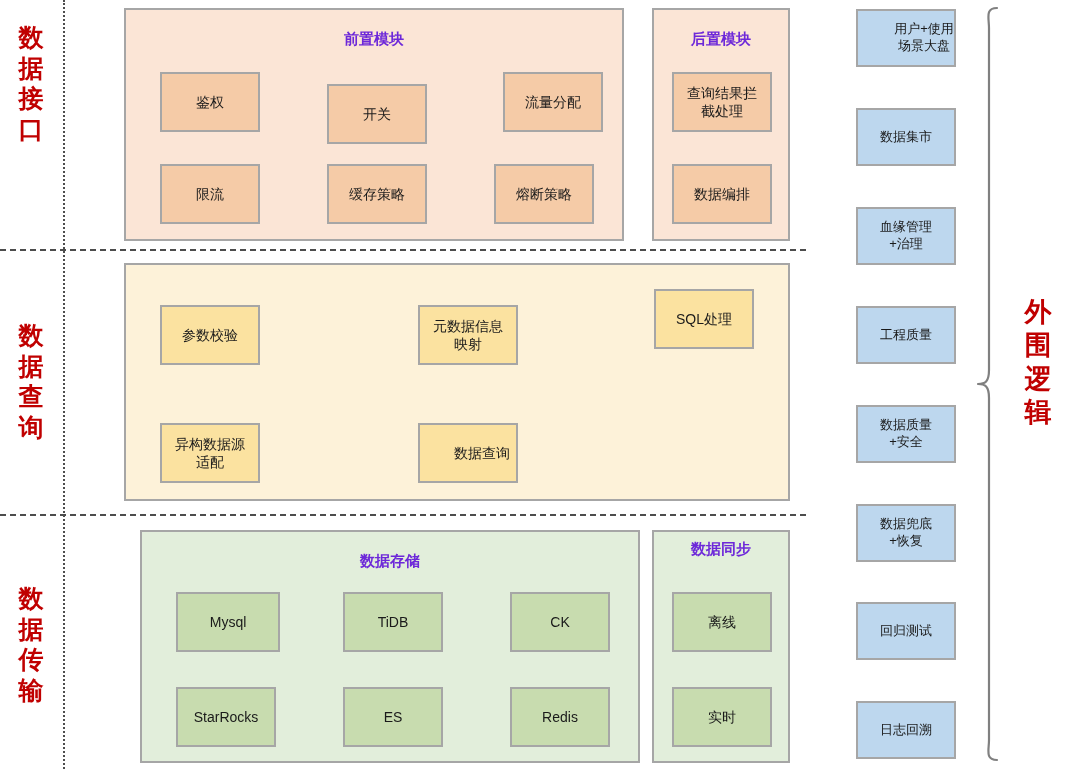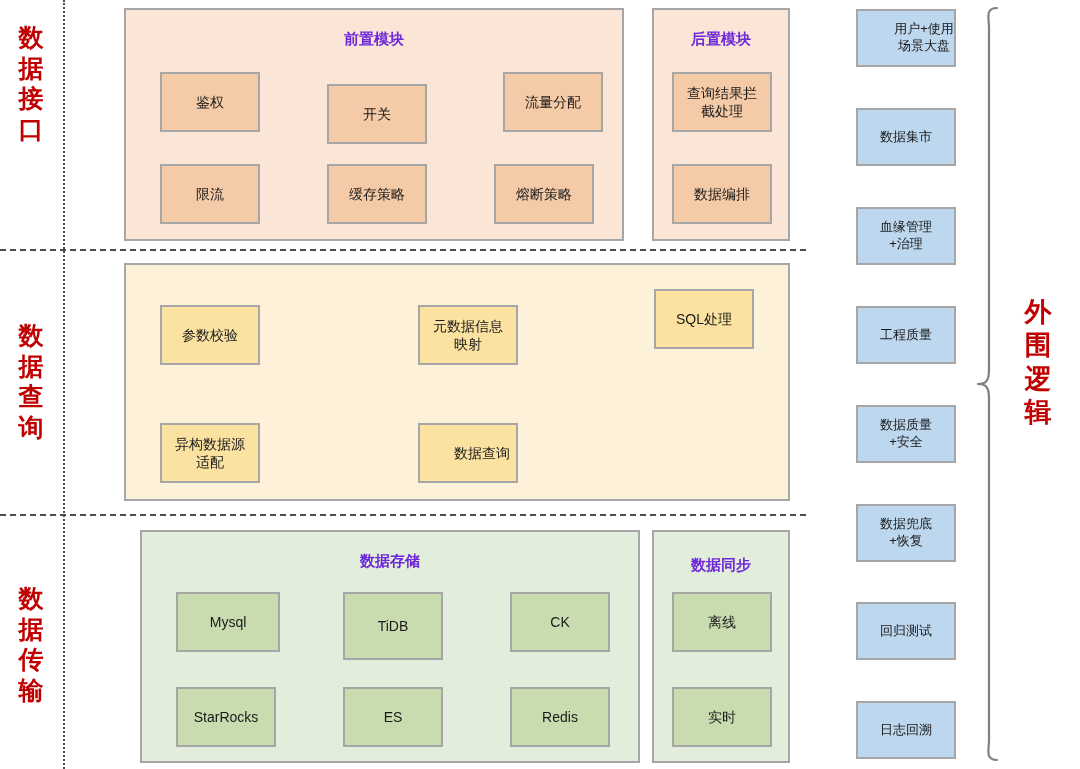--- a/index.html
+++ b/index.html
@@ -206,7 +206,7 @@
   </div>
 
   <div class="panel mint" style="left:652px; top:530px; width:138px; height:233px;">
-    <div class="panel-title" style="top:24px;">数据同步</div>
+    <div class="panel-title" style="top:8px;">数据同步</div>
 
     <div class="box mint" style="left:18px; top:60px;  width:100px; height:60px;">离线</div>
     <div class="box mint" style="left:18px; top:155px; width:100px; height:60px;">实时</div>

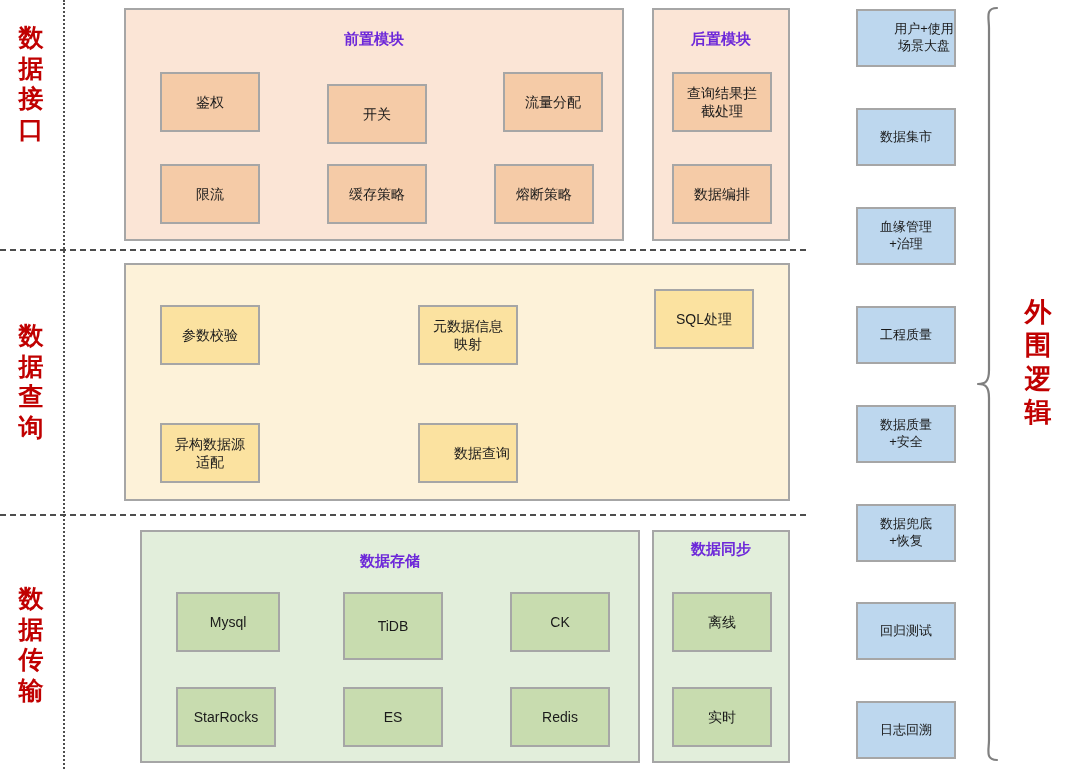--- a/index.html
+++ b/index.html
@@ -197,7 +197,7 @@
     <div class="panel-title" style="top:20px;">数据存储</div>
 
     <div class="box mint" style="left:34px;  top:60px;  width:104px; height:60px;">Mysql</div>
-    <div class="box mint" style="left:201px; top:60px;  width:100px; height:68px;">TiDB</div>
+    <div class="box mint" style="left:201px; top:60px;  width:100px; height:60px;">TiDB</div>
     <div class="box mint" style="left:368px; top:60px;  width:100px; height:60px;">CK</div>
 
     <div class="box mint" style="left:34px;  top:155px; width:100px; height:60px;">StarRocks</div>

